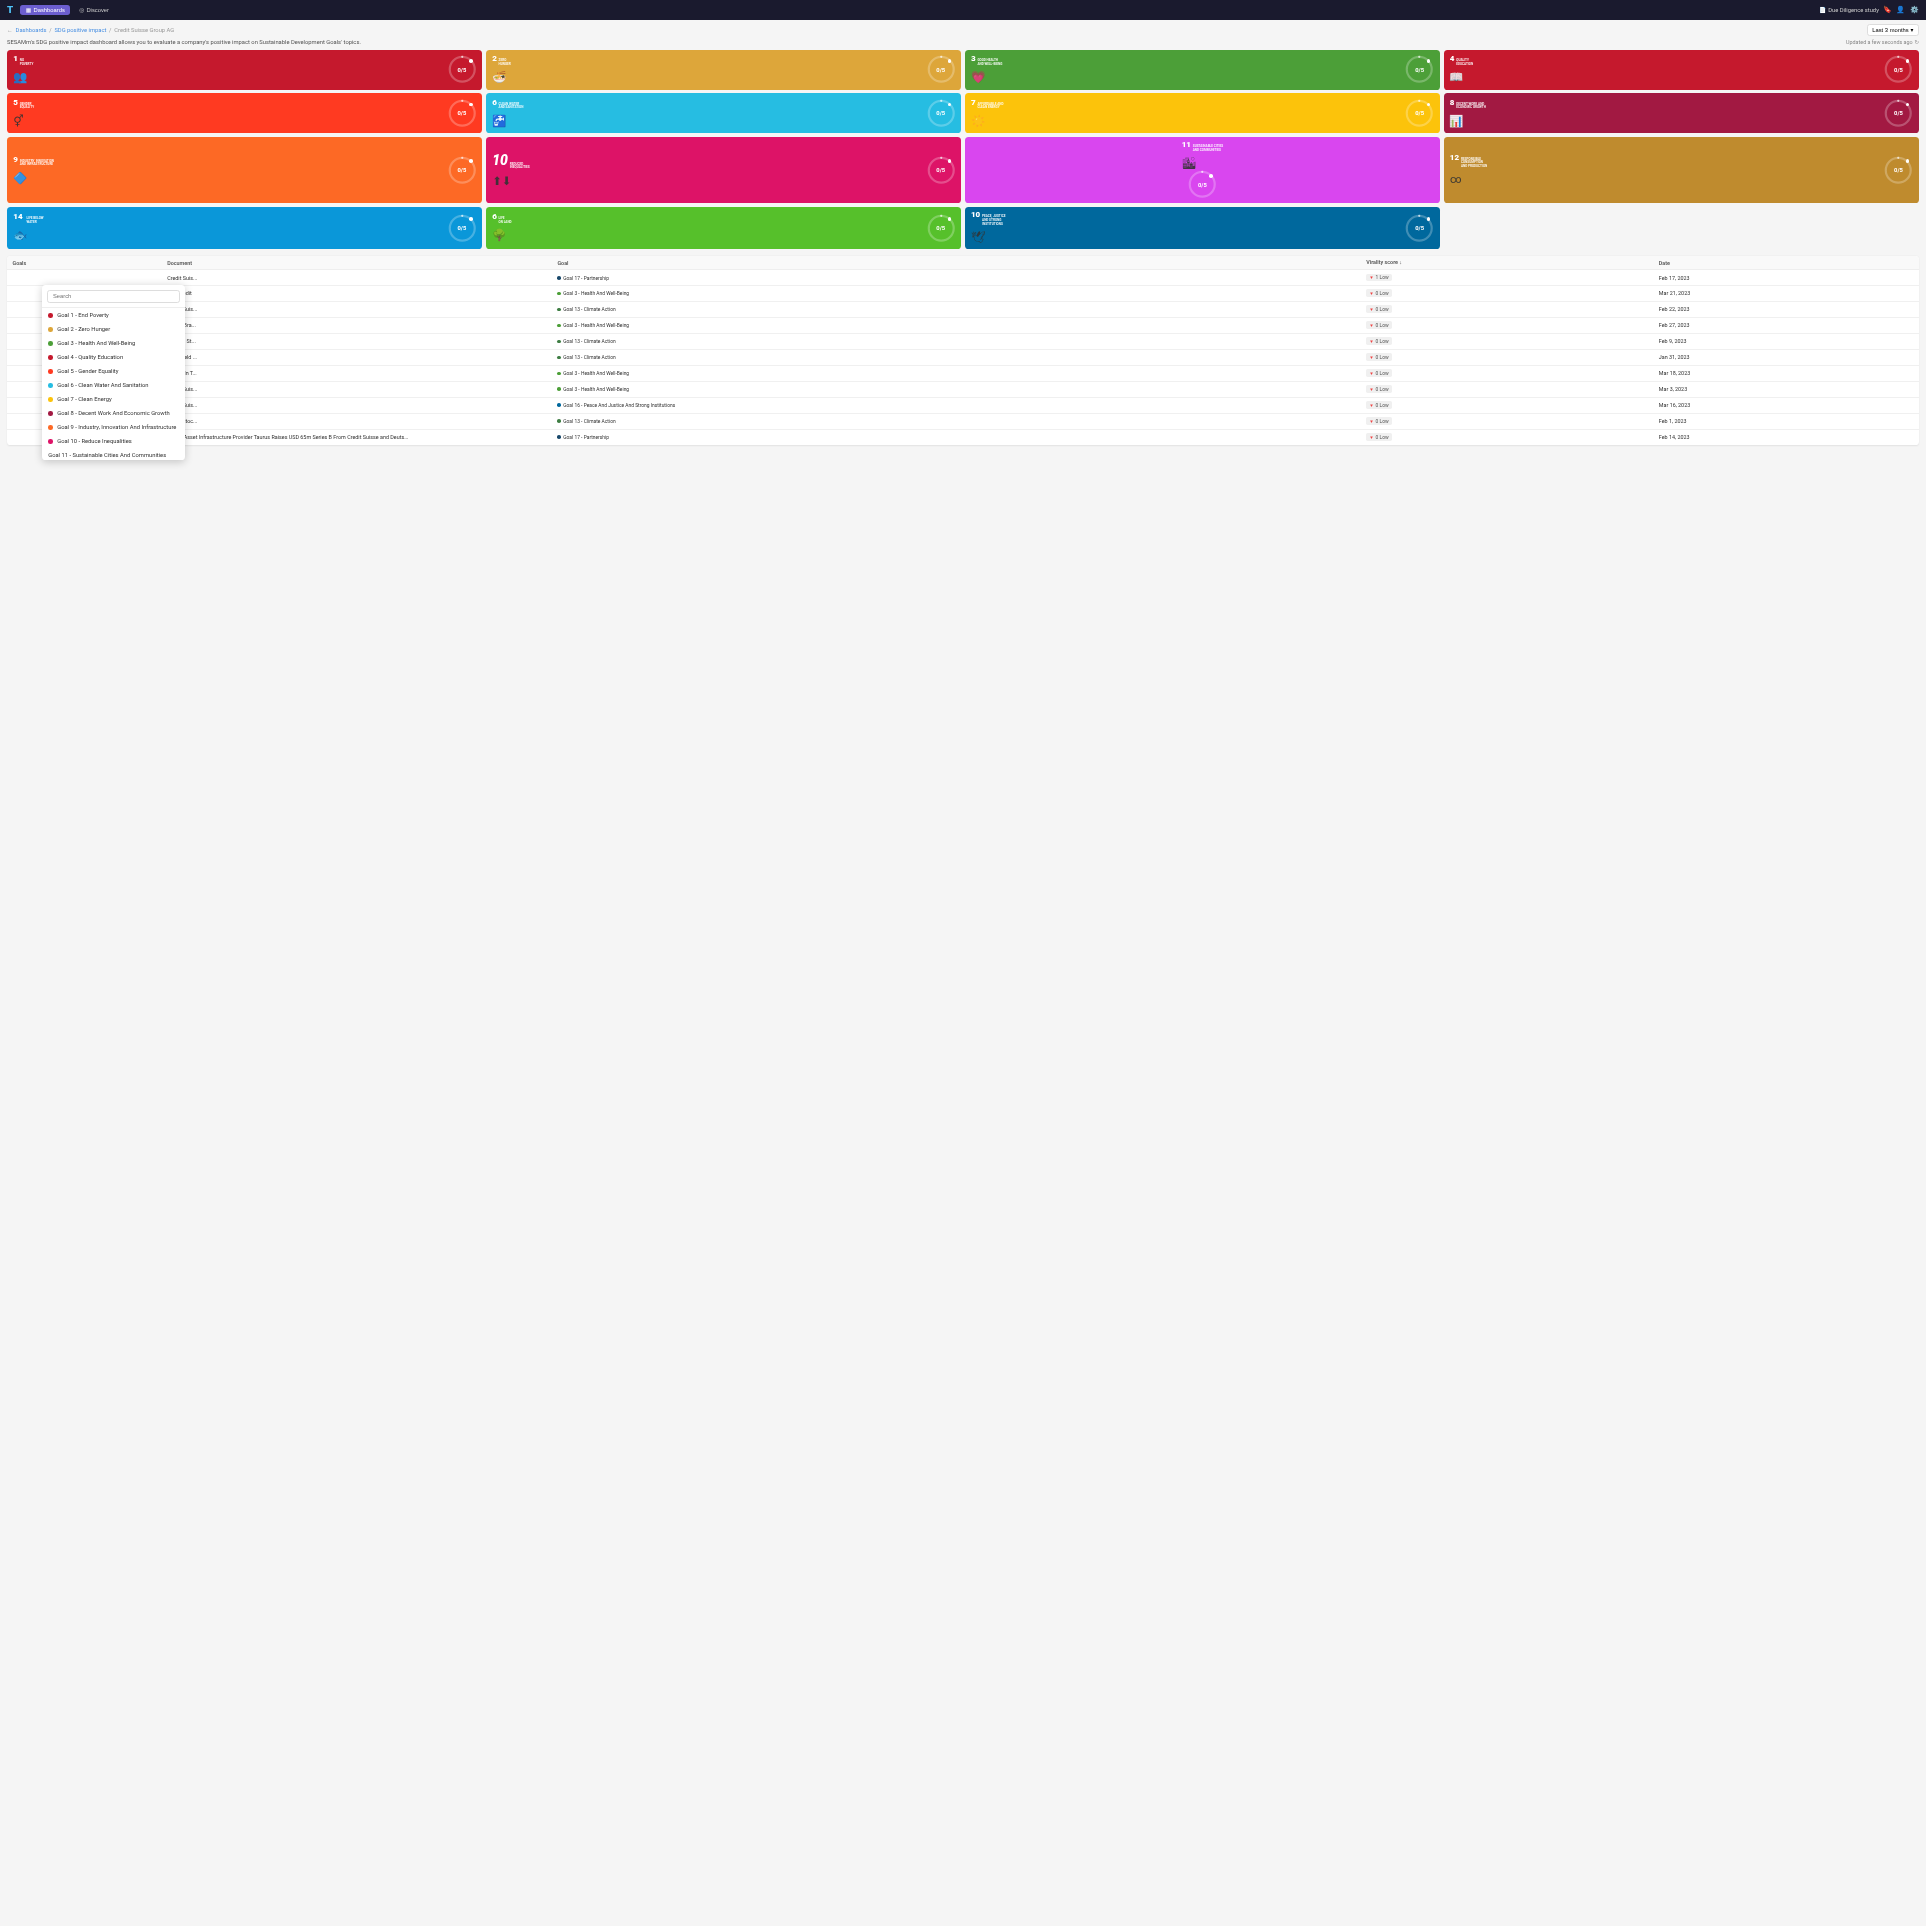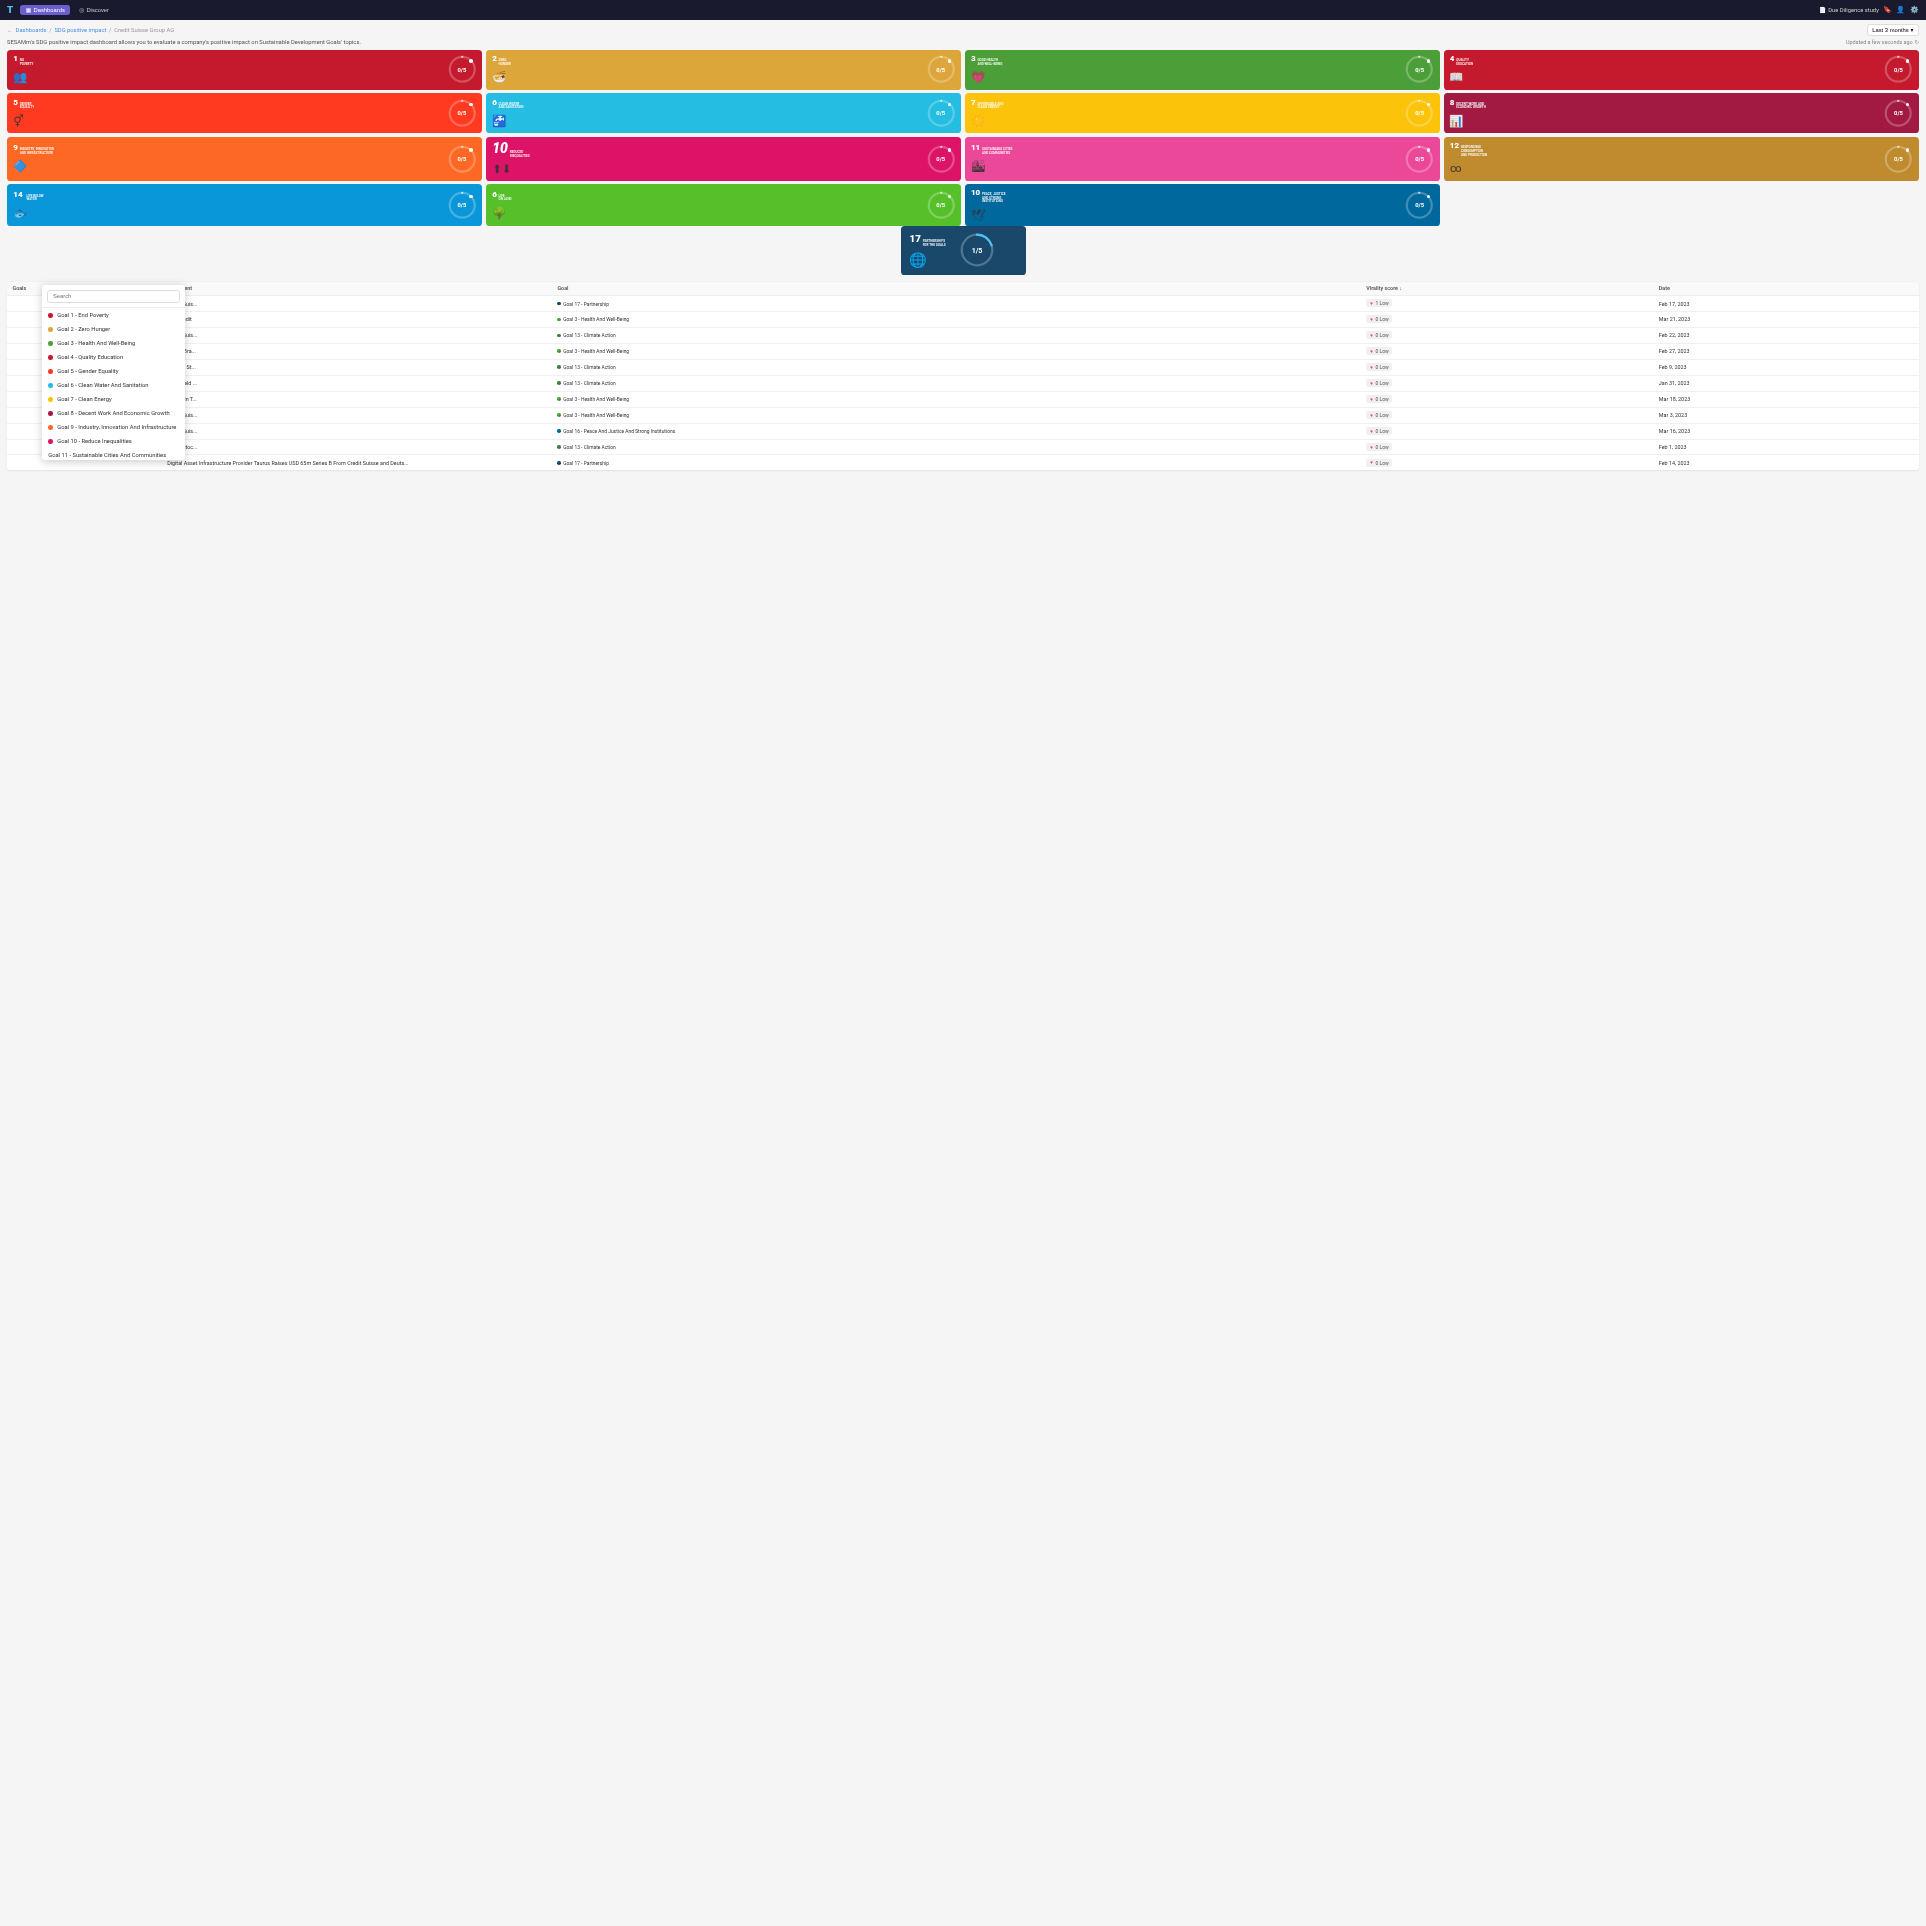--- a/index.html
+++ b/index.html
@@ -290,7 +290,7 @@
       <div class="sdg-circle-label">0/5</div>
     </div>
   </div>
-      <div class="sdg-card" style="background: #ec4899;">
+      <div class="sdg-card" style="background: #d946ef; flex-direction: column;">
     <div class="sdg-card-left">
       <div style="display:flex;align-items:baseline;gap:1.8px;">
         <span style="font-size:8px;font-weight:900;color:#fff;line-height:1;">11</span>

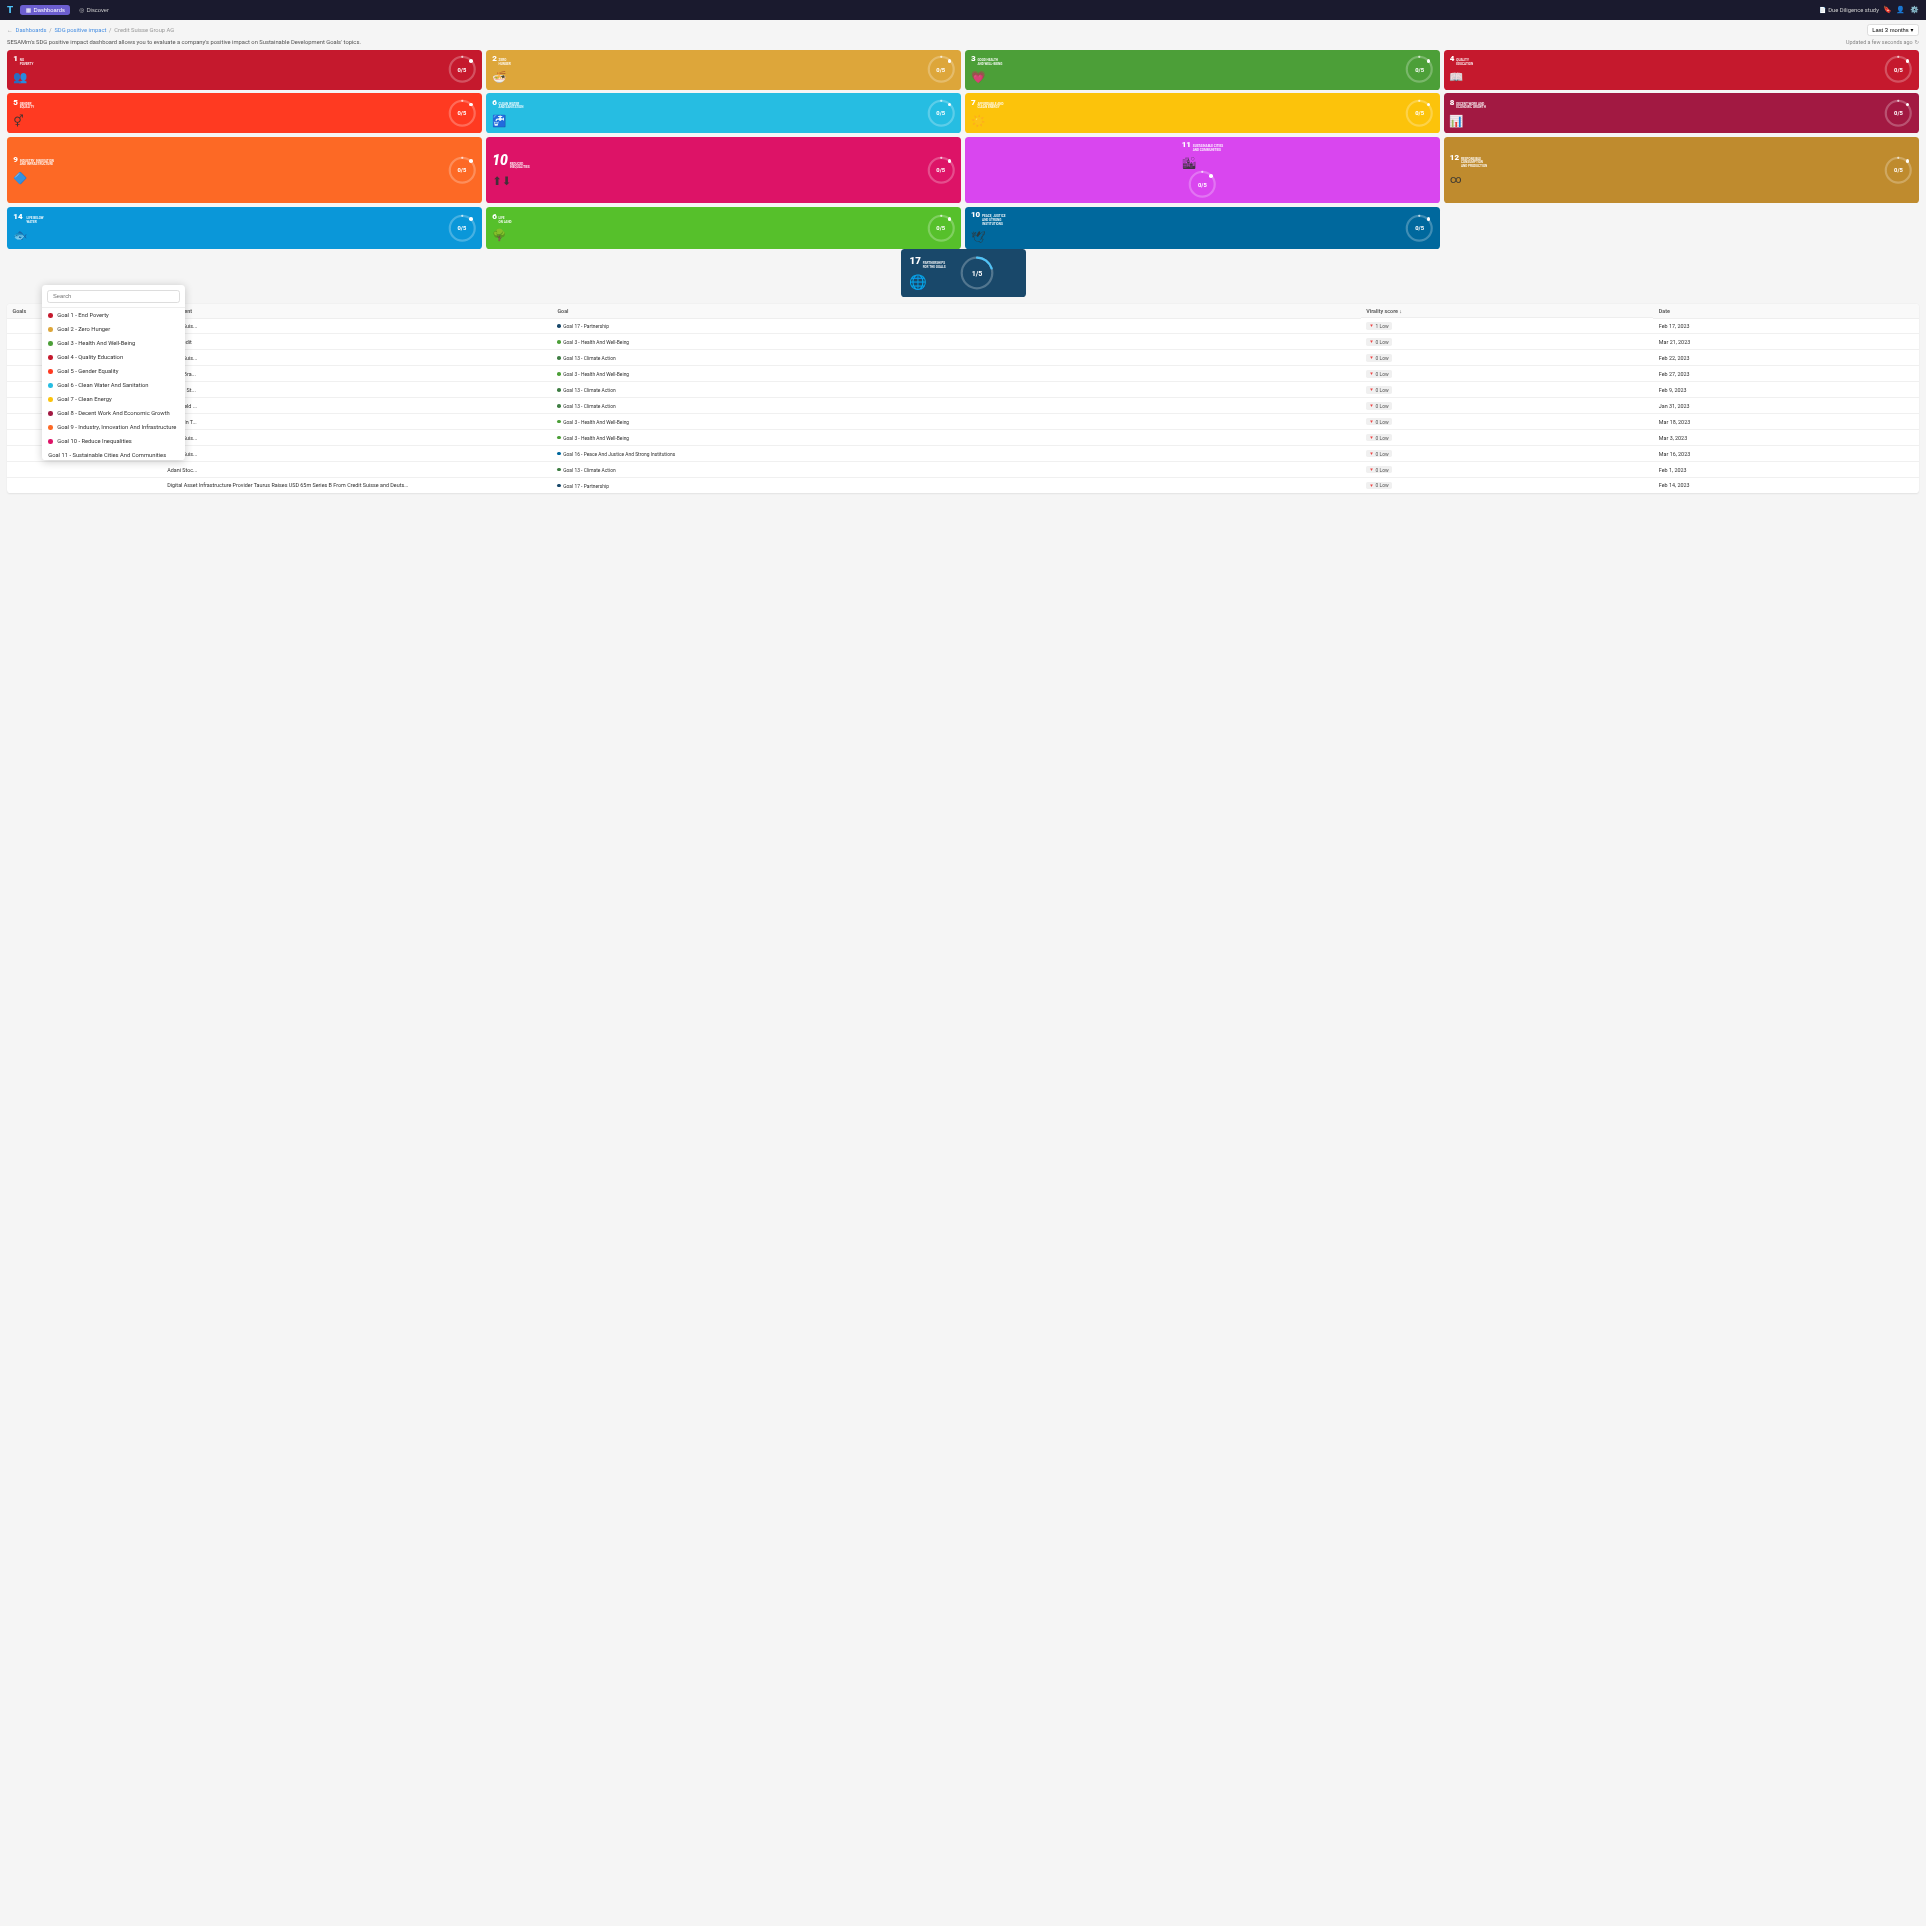--- a/index.html
+++ b/index.html
@@ -377,24 +377,6 @@
   </div>
     </div>
 
-  <div class="sdg-17-row">
-    <div class="sdg-17-card" id="sdg-17-card" style="background: rgb(25, 72, 106);">
-  <div class="sdg-17-left">
-    <div style="display:flex;align-items:baseline;gap:1.8px;">
-      <span style="font-size:9.8px;font-weight:900;color:#fff;">17</span>
-      <span style="font-size:3.1px;font-weight:700;color:rgba(255,255,255,0.9);text-transform:uppercase;line-height:1.2;max-width:40px;">PARTNERSHIPS<br>FOR THE GOALS</span>
-    </div>
-    <span style="font-size:14.3px;margin-top:2.7px;opacity:0.9;">🌐</span>
-  </div>
-  <div class="sdg-17-circle">
-    <svg width="36" height="36" viewBox="0 0 80 80">
-      <circle cx="40" cy="40" r="34" fill="none" stroke="rgba(255,255,255,0.25)" stroke-width="5"></circle>
-      <circle cx="40" cy="40" r="34" fill="none" stroke="#4fc3f7" stroke-width="5" stroke-dasharray="42.72566008882119 213.62830044410595" stroke-linecap="round"></circle>
-    </svg>
-    <div class="sdg-17-circle-label">1/5</div>
-  </div>
-</div>
-  </div>
 </div>
 
 <div class="dropdown-overlay">

